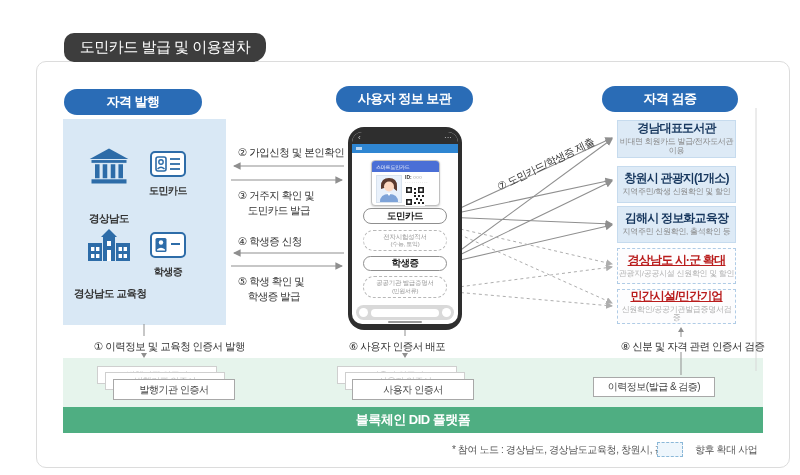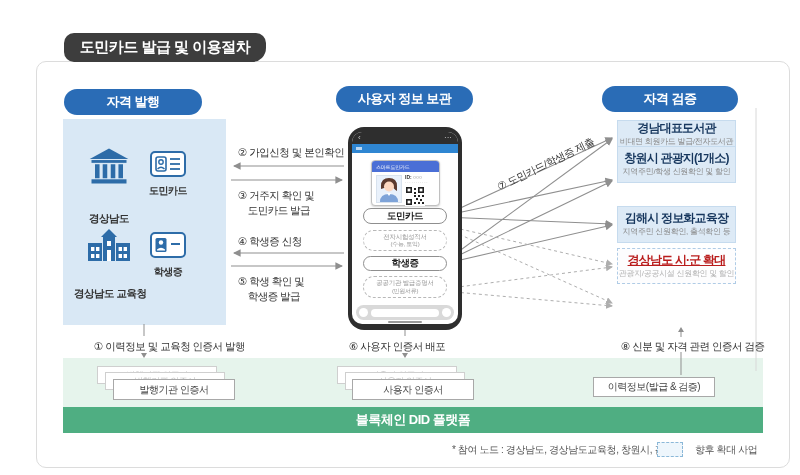--- a/index.html
+++ b/index.html
@@ -8,7 +8,7 @@
   .abs{position:absolute;}
   
   .tab{left:64px;top:33px;width:202px;height:29px;background:#3d3d3d;color:#fff;
-       font-size:15px;font-weight:bold;border-radius:10px 10px 14px 10px;
+       font-size:15px;font-weight:normal;border-radius:10px 10px 14px 10px;
        display:flex;align-items:center;justify-content:center;z-index:6;letter-spacing:-0.5px;}
   .container{left:36px;top:61px;width:752px;height:405px;border:1px solid #dcdcdc;border-radius:10px;z-index:0;}
   

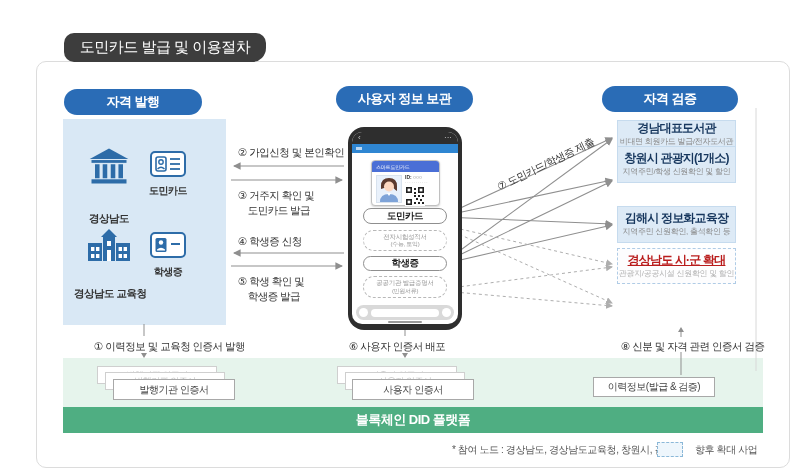--- a/index.html
+++ b/index.html
@@ -277,7 +277,7 @@
     <div class="vt">경남대표도서관</div>
     <div class="vs">비대면 회원카드 발급/전자도서관이용</div>
   </div>
-  <div class="vbox solid" style="top:146px;height:37px;">
+  <div class="vbox solid" style="top:166px;height:37px;">
     <div class="vt">창원시 관광지(1개소)</div>
     <div class="vs">지역주민/학생 신원확인 및 할인</div>
   </div>

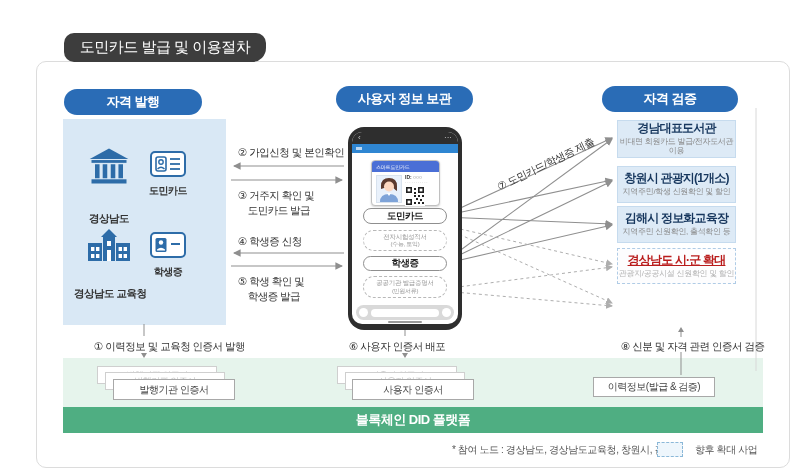--- a/index.html
+++ b/index.html
@@ -289,6 +289,10 @@
     <div class="vt">경상남도 시·군 확대</div>
     <div class="vs">관광지/공공시설 신원확인 및 할인</div>
   </div>
+  <div class="vbox dashed" style="top:289px;height:35px;">
+    <div class="vt">민간시설/민간기업</div>
+    <div class="vs">신원확인/공공기관발급증명서검증</div>
+  </div>
 
   <div class="abs band-light"></div>
   <div class="abs band-dark">블록체인 DID 플랫폼</div>

